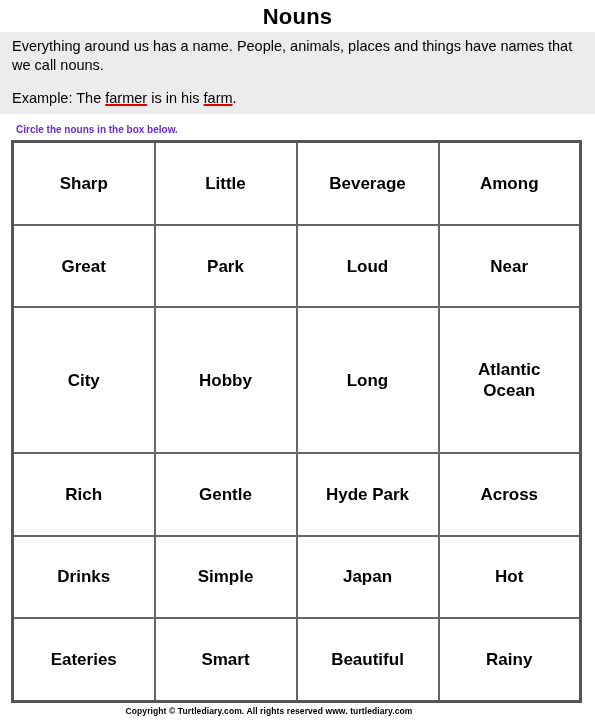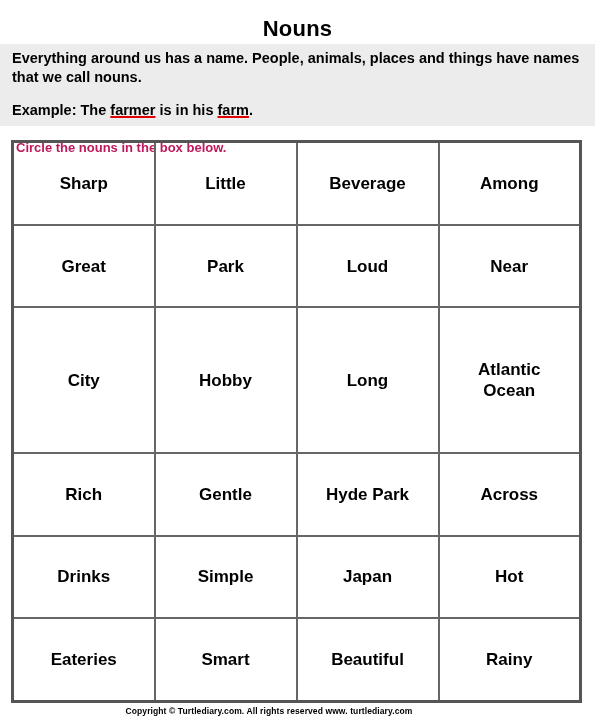--- a/index.html
+++ b/index.html
@@ -22,7 +22,7 @@
     font-size: 22px;
     font-weight: bold;
     line-height: 30px;
-    padding-top: 14px;
+    padding-top: 2px;
     letter-spacing: 0.2px;
     color: #000;
   }

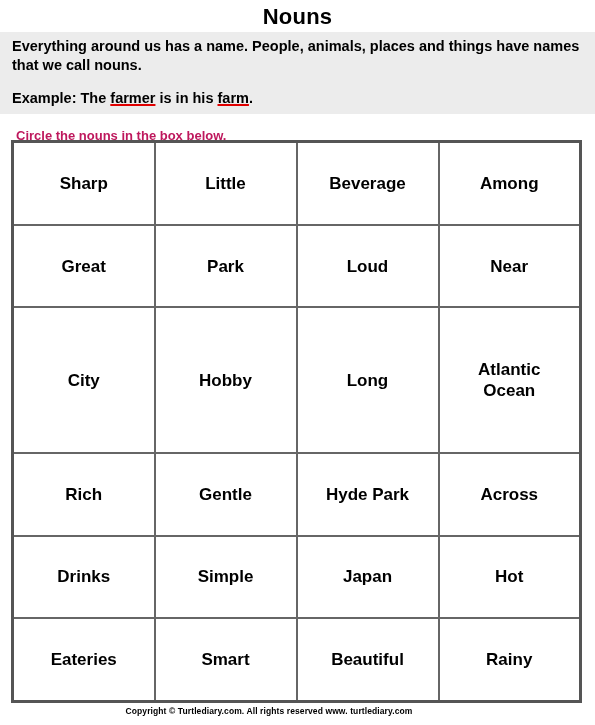--- a/index.html
+++ b/index.html
@@ -36,7 +36,7 @@
   }
   .instruction-line {
     font-size: 14.5px;
-    font-weight: bold;
+    font-weight: normal;
     line-height: 19px;
     color: #000;
   }

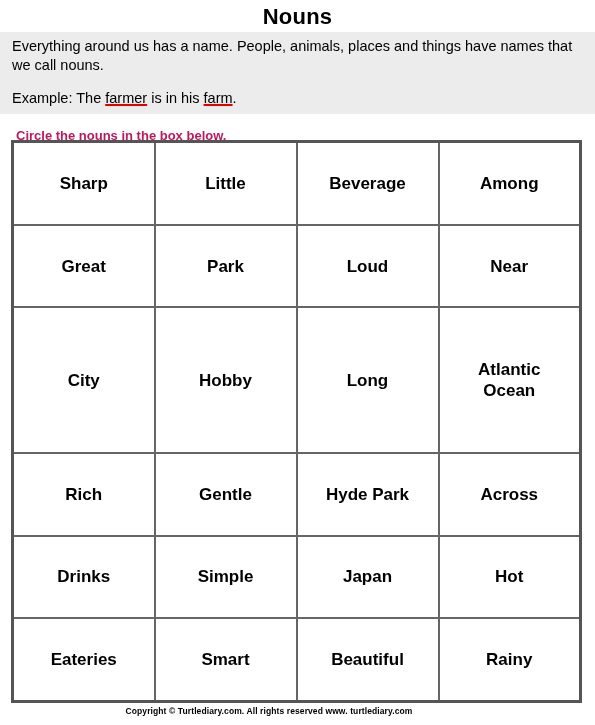--- a/index.html
+++ b/index.html
@@ -53,11 +53,11 @@
 
   
   .task-line {
-    font-size: 13px;
+    font-size: 10px;
     font-weight: bold;
     line-height: 19px;
-    padding: 12px 0 0 16px;
-    color: #be185d;
+    padding: 6px 0 0 16px;
+    color: #6d28d9;
   }
 
   

